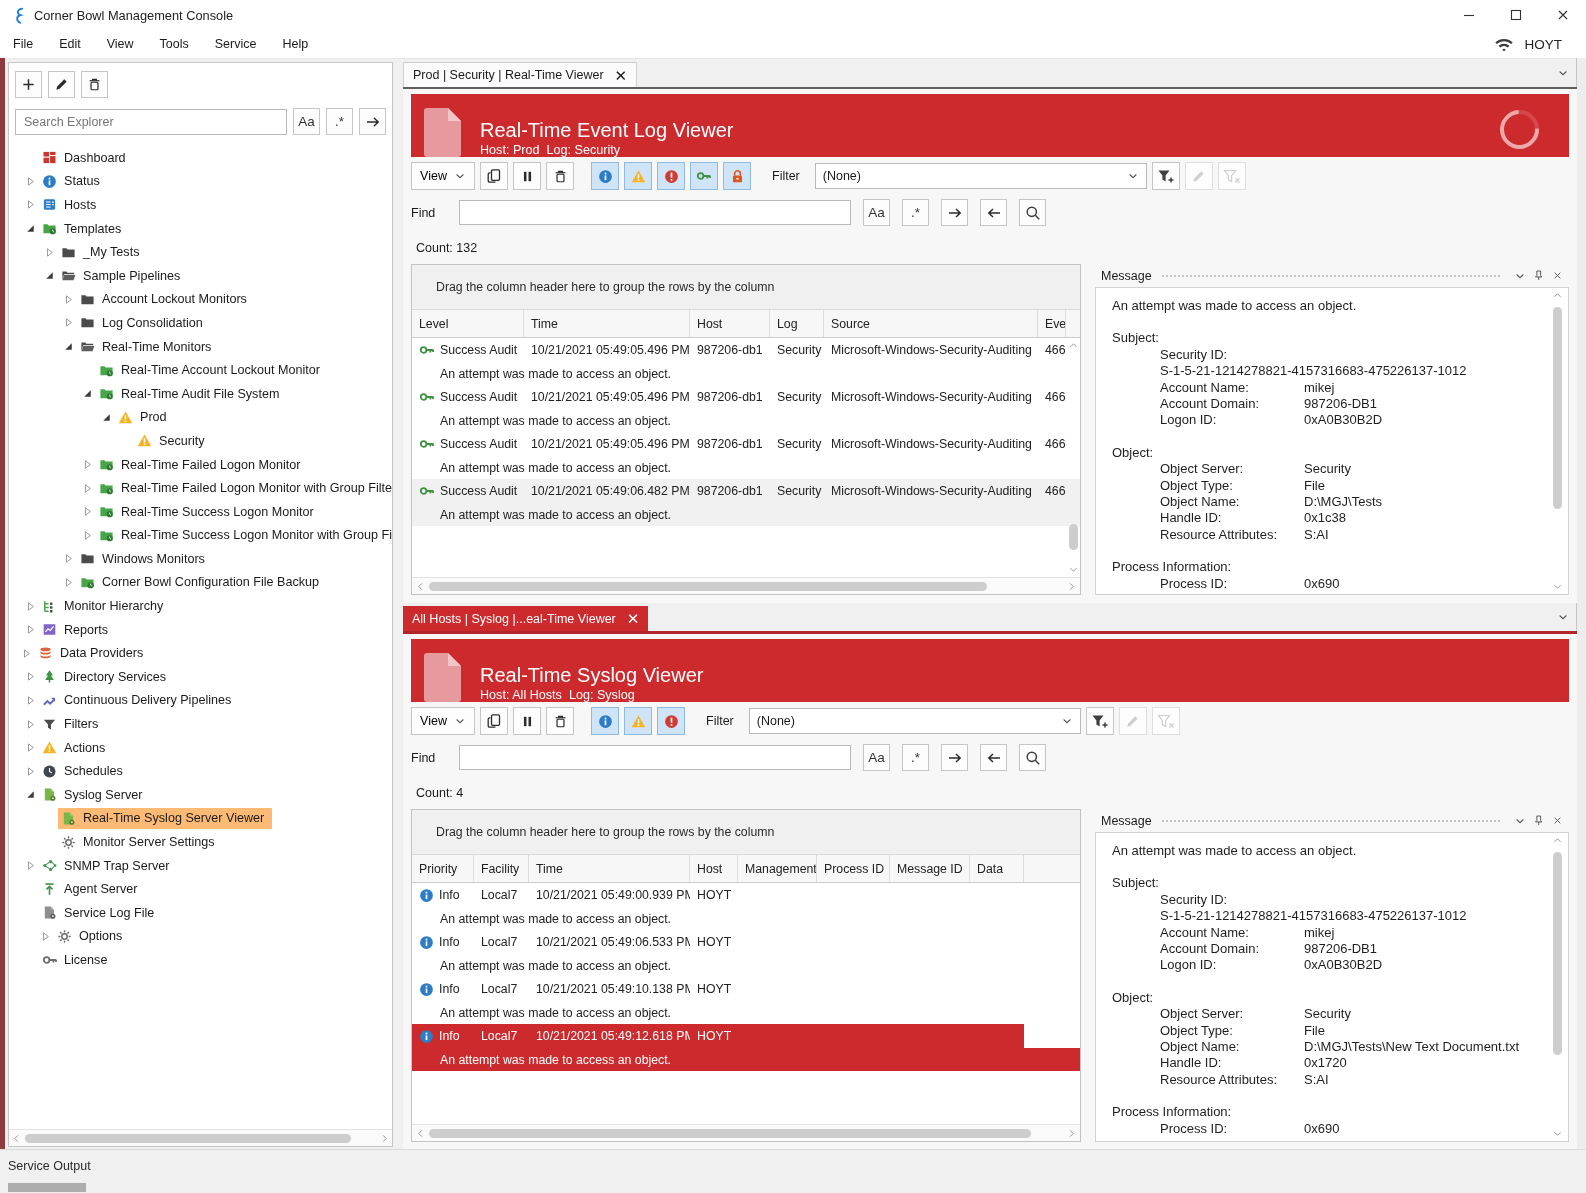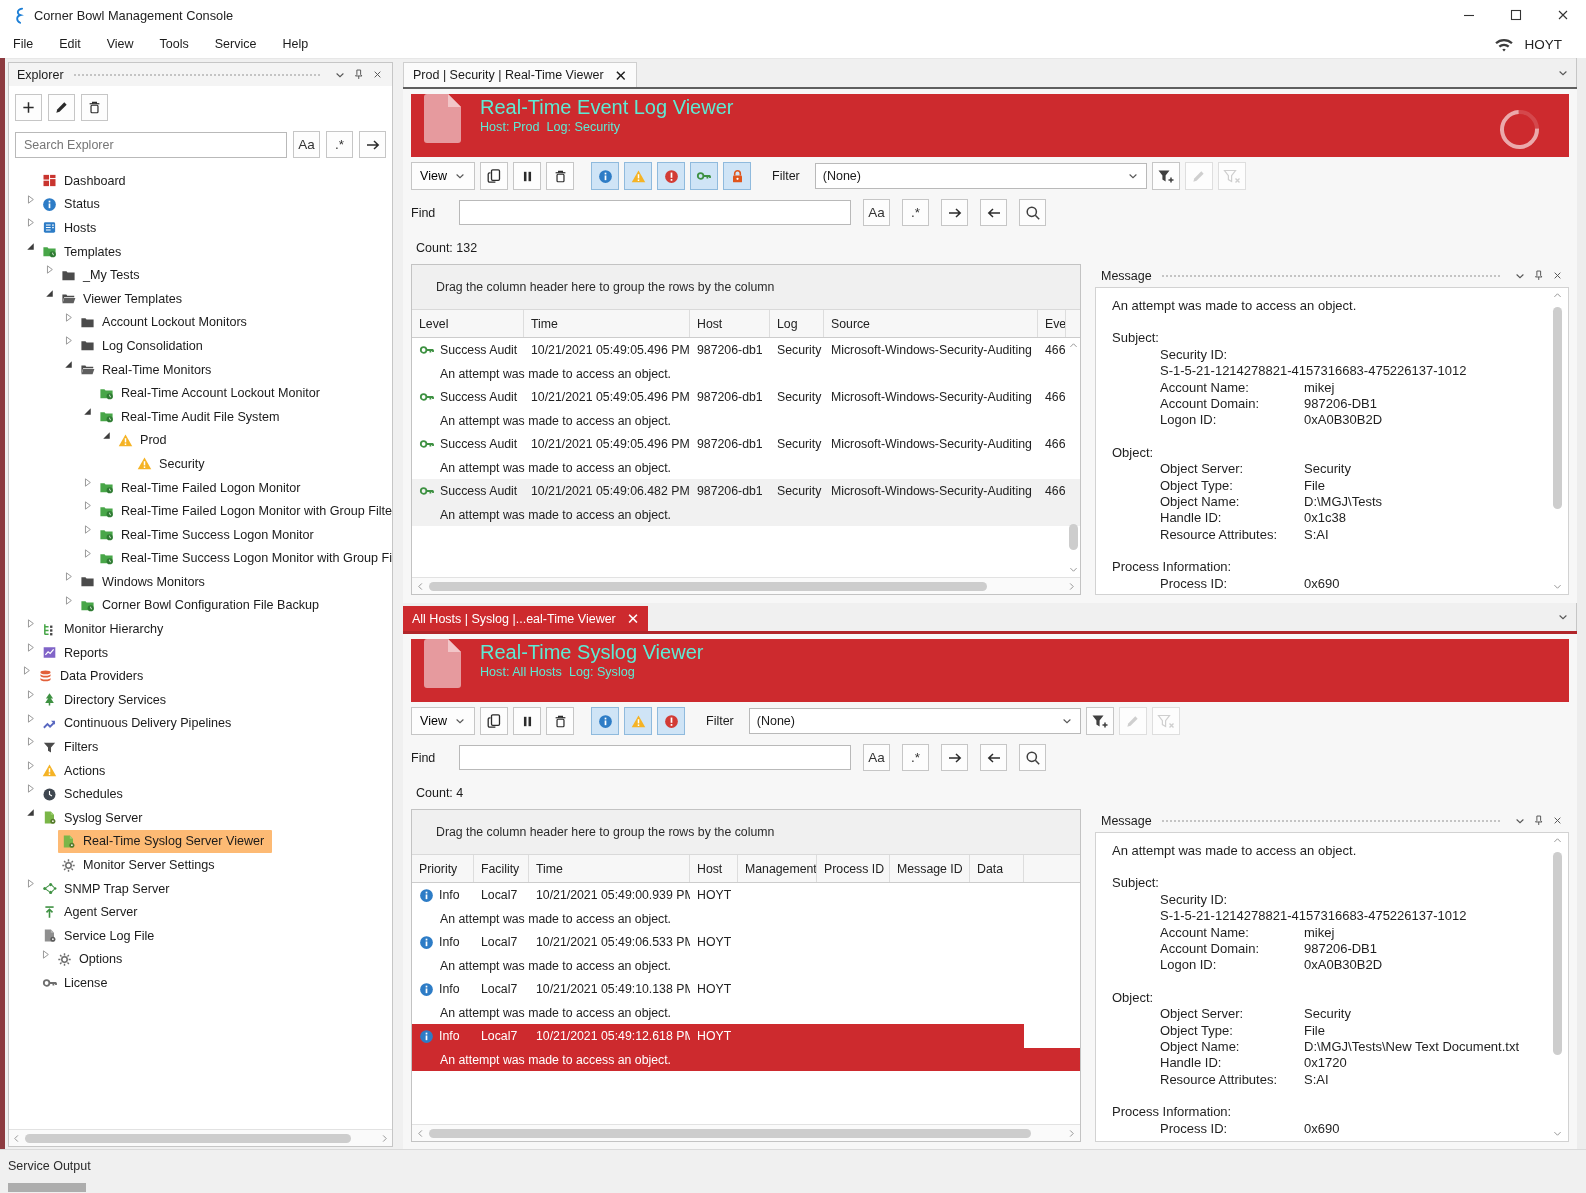--- a/index.html
+++ b/index.html
@@ -181,31 +181,6 @@
 <div class="right-strip"></div>
 
 <div class="explorer">
-  <div class="panel-head">
-    <span>Explorer</span>
-    <div class="grip"></div>
-    <span class="ph-btn">
-        <span class="ic">
-          <svg width="12" height="12" viewBox="0 0 16 16">
-            <path d="M3.5 6l4.5 4.3L12.5 6" fill="none" stroke="#555" stroke-width="1.4"></path>
-          </svg>
-        </span>
-      </span>
-    <span class="ph-btn">
-        <span class="ic">
-          <svg width="13" height="13" viewBox="0 0 16 16">
-            <path d="M6 2.5h4.6V8l1.7 1.8H4.3L6 8zM8.3 9.8v3.7" fill="none" stroke="#555" stroke-width="1.2"></path>
-          </svg>
-        </span>
-      </span>
-    <span class="ph-btn">
-        <span class="ic">
-          <svg width="13" height="13" viewBox="0 0 16 16">
-            <path d="M4.5 4.5l7 7M11.5 4.5l-7 7" stroke="#555" stroke-width="1.2"></path>
-          </svg>
-        </span>
-      </span>
-  </div>
   <div class="etoolbar">
     <button class="sq-btn">
         <span class="ic">

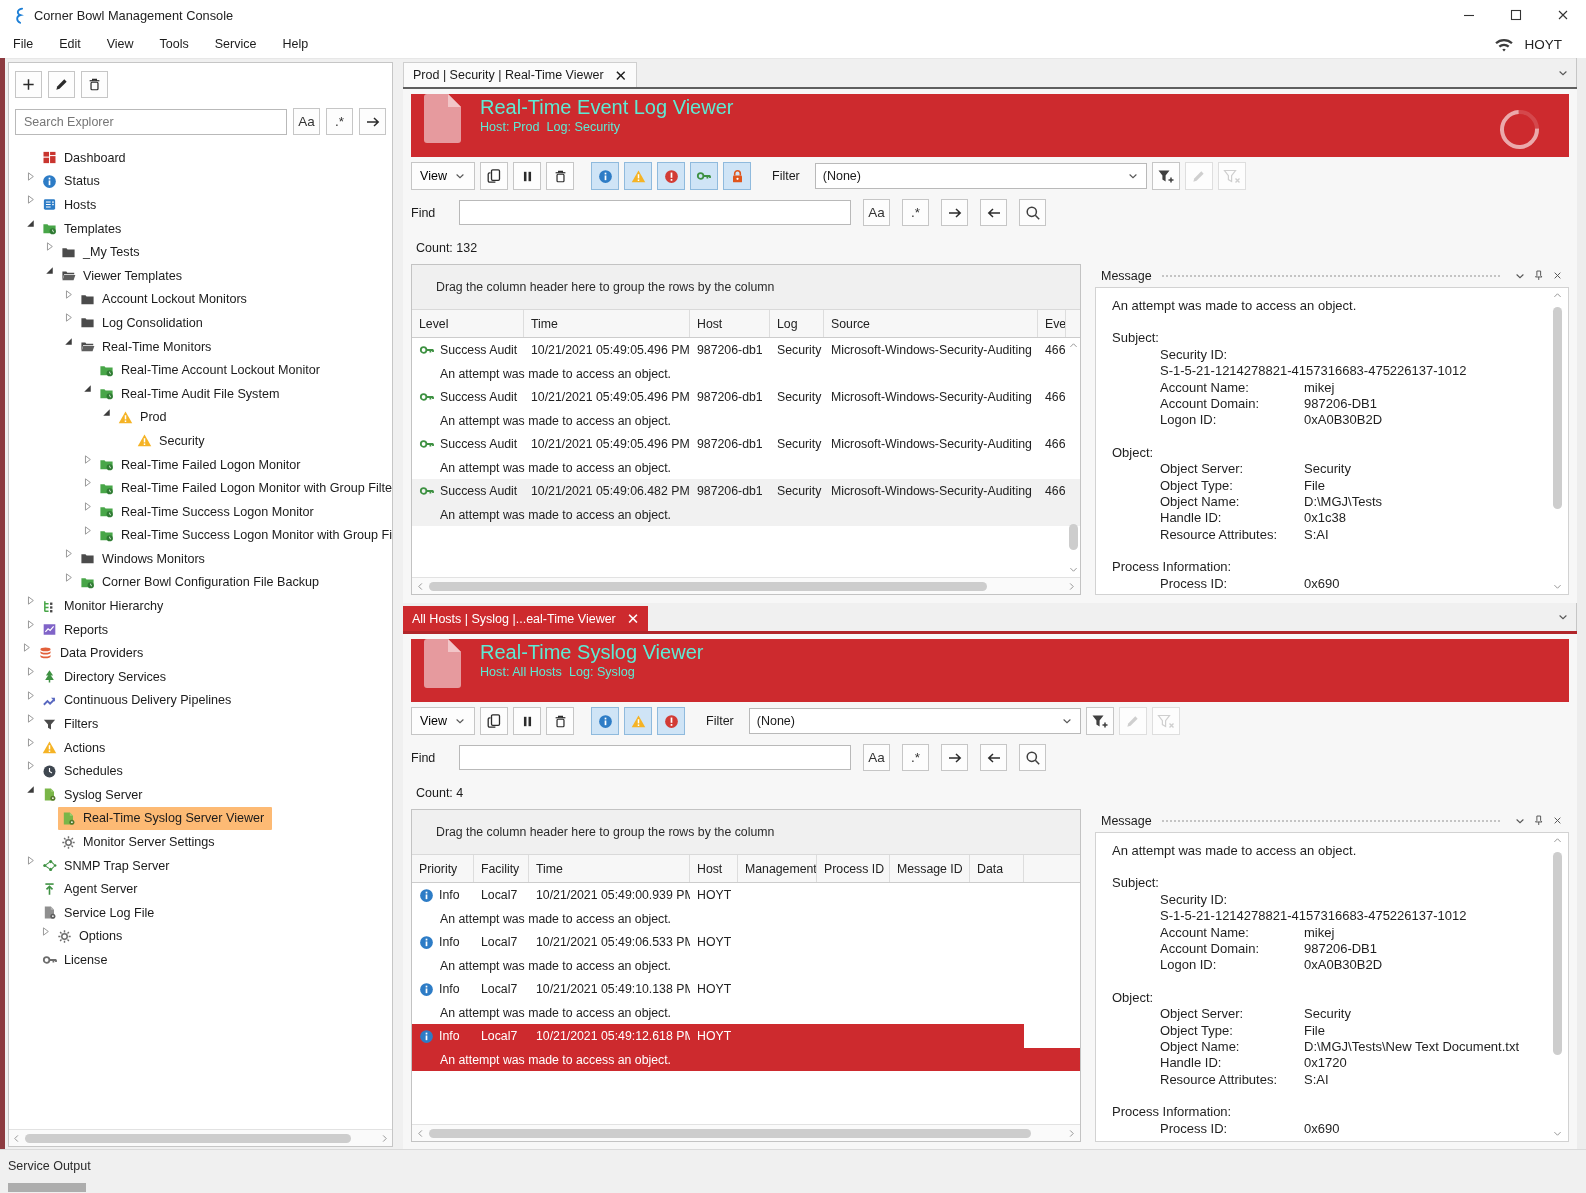--- a/index.html
+++ b/index.html
@@ -61,7 +61,7 @@
   .underline-bottom{height:3px;flex:0 0 3px;background:var(--red-dark)}
   .pane{flex:1;background:#f7f7f7;display:flex;flex-direction:column;overflow:hidden}
 
-  .banner{margin:5px 8px 0 8px;background:var(--red);height:63px;flex:0 0 63px;display:flex;align-items:flex-start;color:#5eead4;position:relative}
+  .banner{margin:5px 8px 0 8px;background:var(--red);height:63px;flex:0 0 63px;display:flex;align-items:flex-end;color:#ffffff;position:relative}
   .docicon{width:37px;height:49px;background:#e69a9e;border-radius:3px;position:relative;margin:0 19px 0 13px;flex:0 0 37px}
   .docicon::before{content:"";position:absolute;top:0;right:0;width:0;height:0;border-top:13px solid var(--red);border-left:13px solid transparent}
   .docicon::after{content:"";position:absolute;top:0;right:0;width:0;height:0;border-bottom:13px solid #f2c6c8;border-right:13px solid transparent;transform:translate(0,0)}

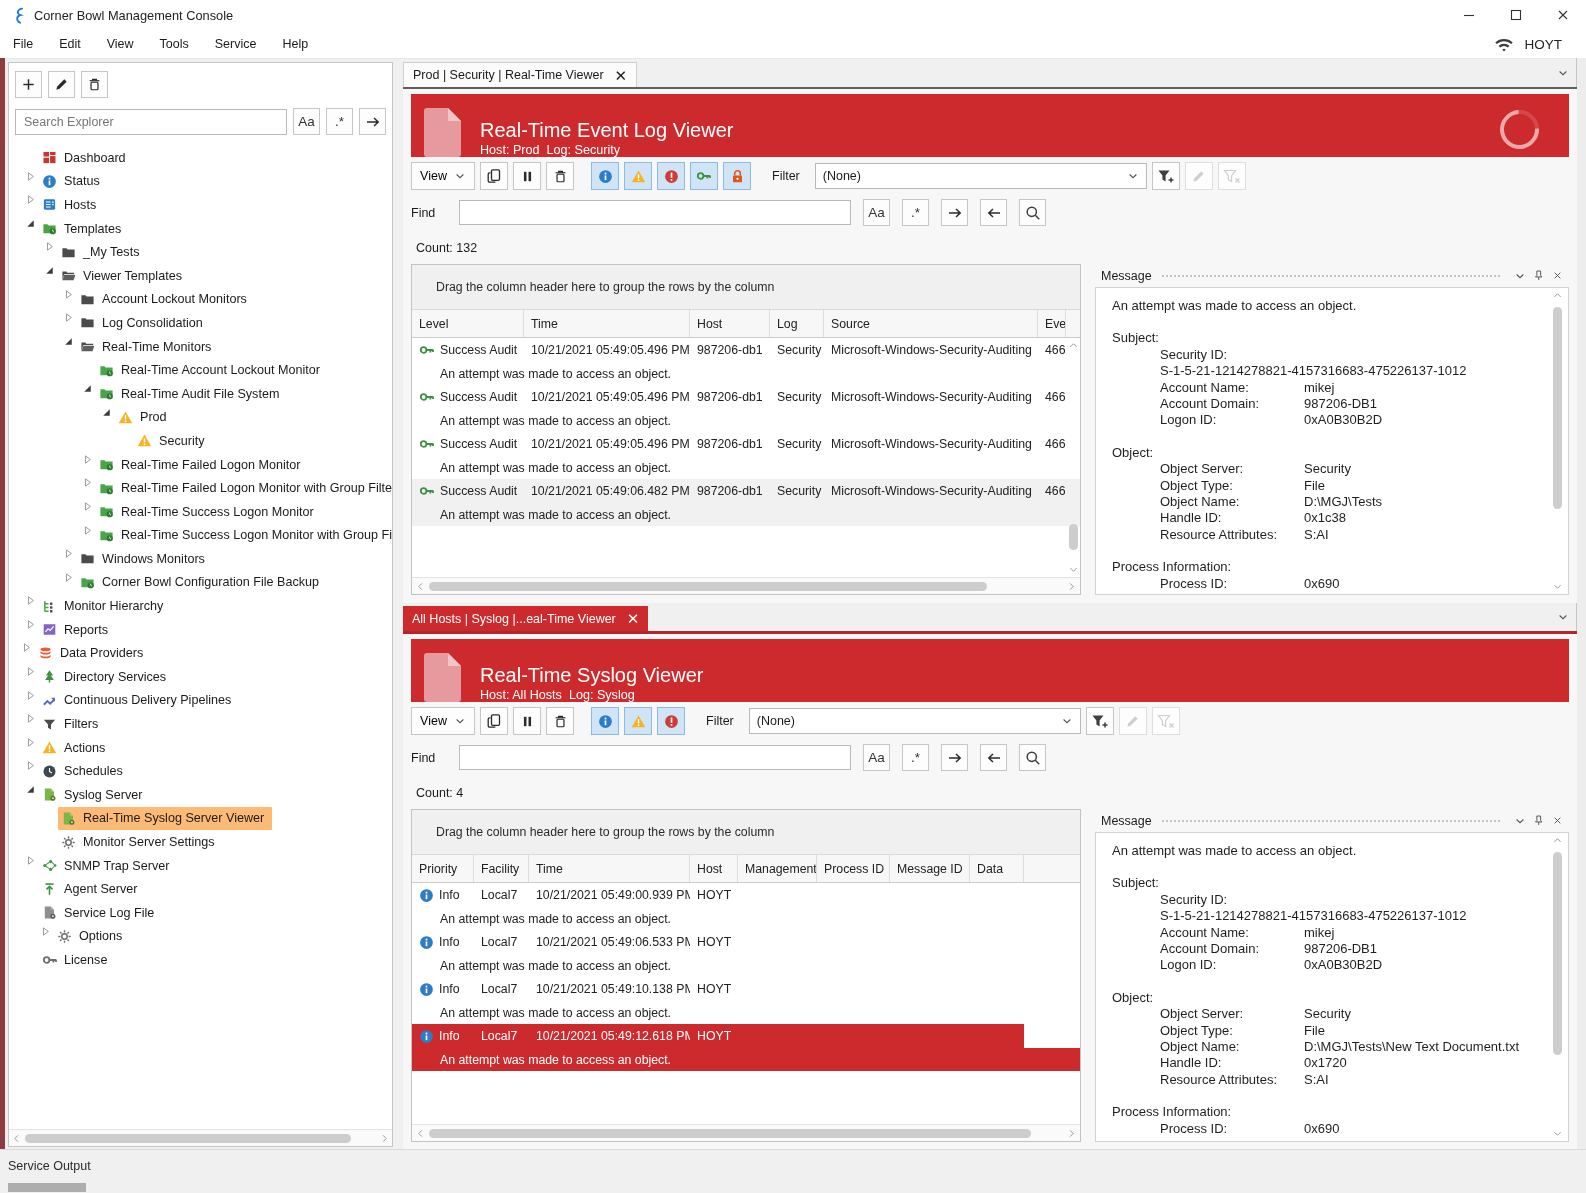--- a/index.html
+++ b/index.html
@@ -35,7 +35,7 @@
   .search-input::placeholder{color:#767676}
   .txt-btn{font-size:13.5px;color:#333}
   .tree{flex:1;overflow:hidden;padding-top:5px}
-  .trow{height:23.6px;display:flex;}
+  .trow{height:23.6px;display:flex;align-items:center}
   .trow .exp{width:18px;flex:0 0 18px;display:flex;justify-content:center}
   .hl{display:flex;align-items:center;padding:2px 8px 2px 2px;border-radius:1px}
   .trow.sel .hl{background:#fdba74}

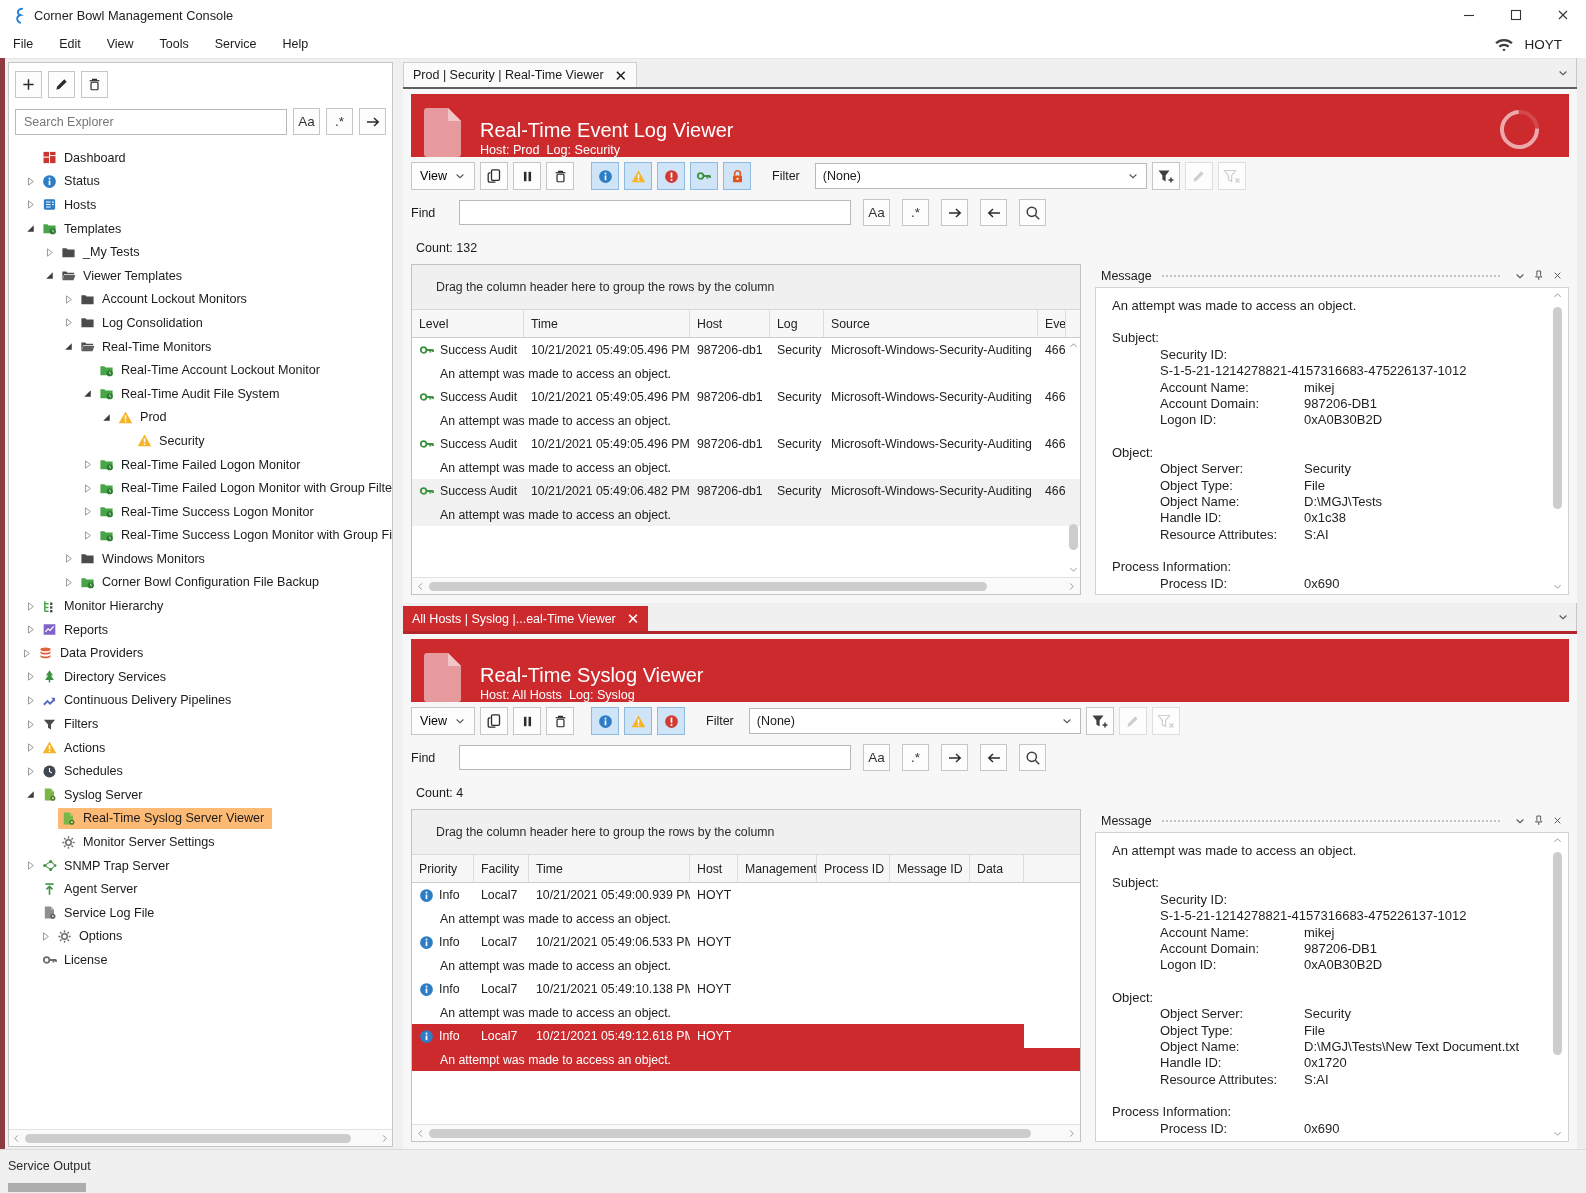--- a/index.html
+++ b/index.html
@@ -313,7 +313,7 @@
               <path d="M3.4 7.4h11.9L13.4 13H1.6z" fill="#5e5e5e"></path>
             </svg>
           </span>
-          <span class="lbl">Viewer Templates</span>
+          <span class="lbl">Sample Pipelines</span>
         </span>
       </div>
       <div class="trow" style="padding-left: 50px;">

